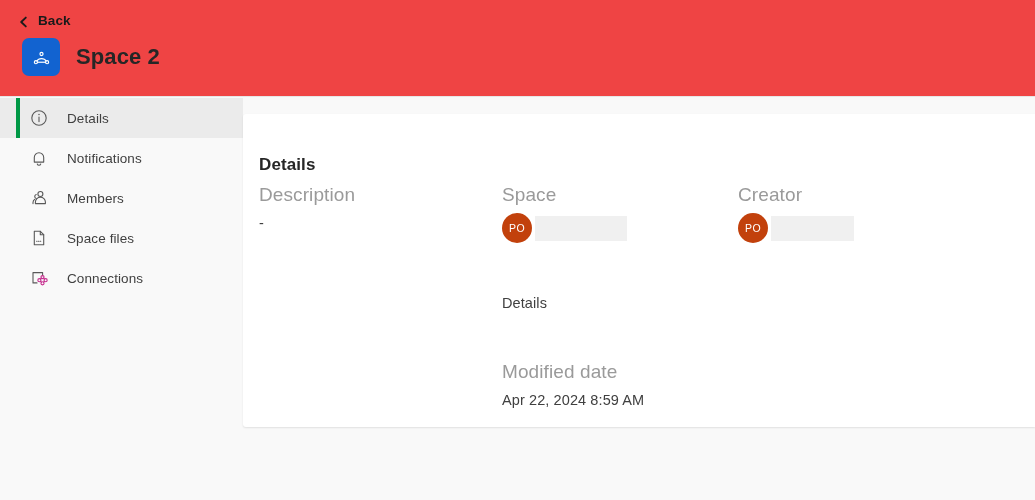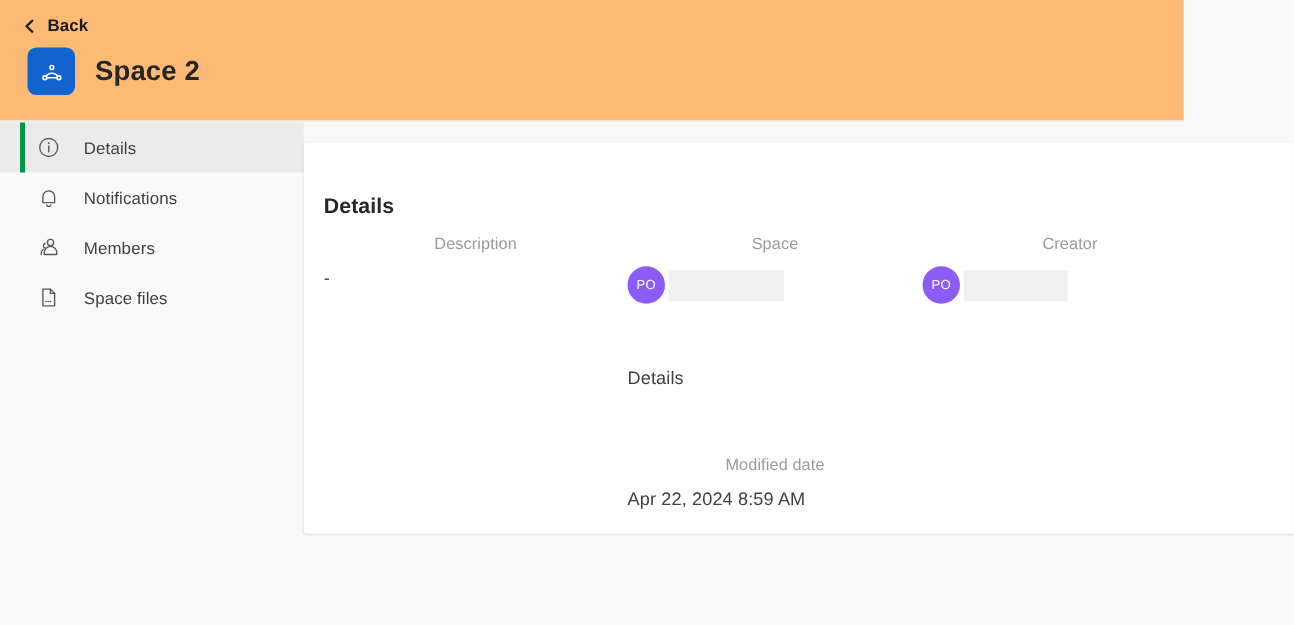--- a/index.html
+++ b/index.html
@@ -21,9 +21,9 @@
   .header {
     position: absolute;
     left: 0; top: 0;
-    width: 947px;
+    width: 1035px;
     height: 97px;
-    background: #fdba74;
+    background: #ef4444;
     border-bottom: 1px solid #e6e6e6;
     box-sizing: border-box;
   }

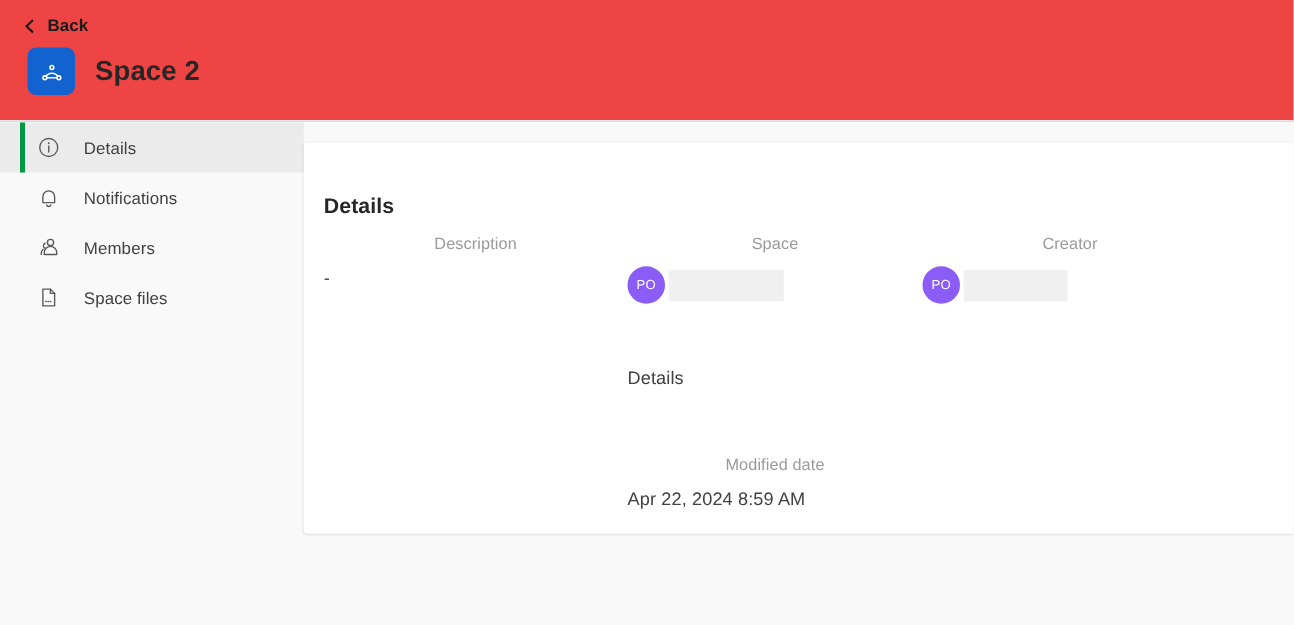--- a/index.html
+++ b/index.html
@@ -163,12 +163,11 @@
   .col-3 { width: 236px; }
 
   .field-label {
-    font-size: 13px;
+    font-size: 19px;
     color: #9a9a9a;
     letter-spacing: 0.1px;
     line-height: 18px;
     margin-bottom: 9px;
-    text-align: center;
   }
   .field-value {
     font-size: 14.5px;

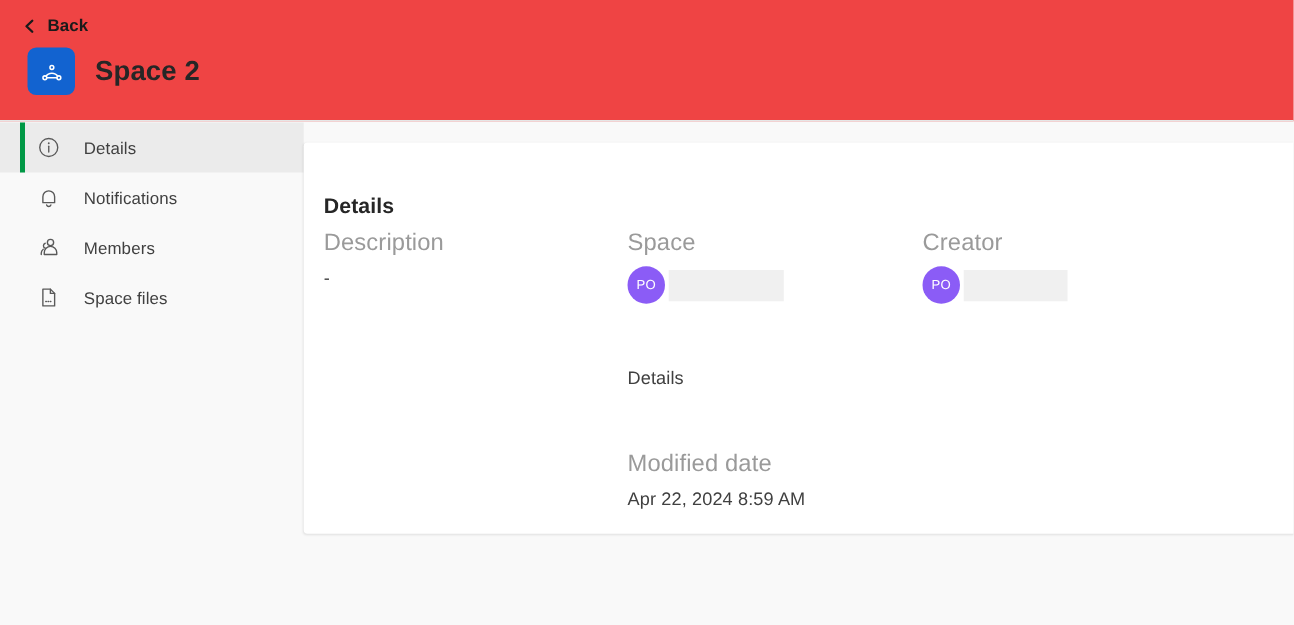--- a/index.html
+++ b/index.html
@@ -186,7 +186,7 @@
     width: 30px;
     height: 30px;
     border-radius: 50%;
-    background: #8b5cf6;
+    background: #c2410c;
     color: #ffffff;
     font-size: 10.5px;
     font-weight: 400;

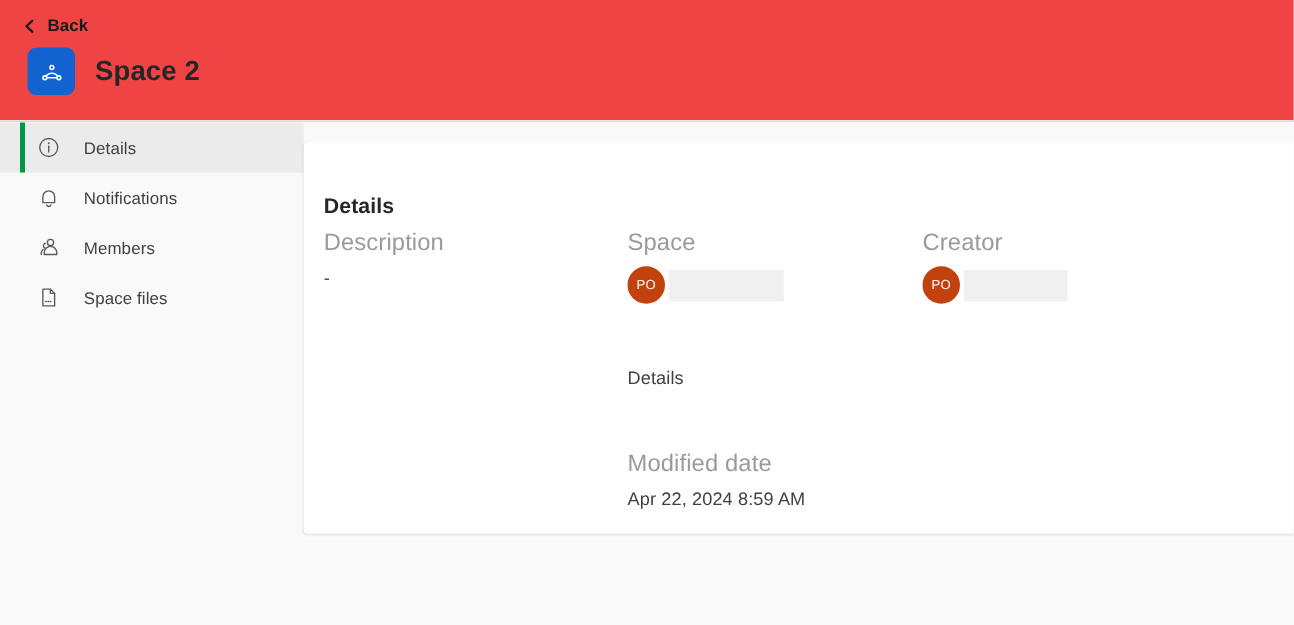--- a/index.html
+++ b/index.html
@@ -282,6 +282,24 @@
     <span class="nav-label">Space files</span>
   </div>
 
+  <div class="nav-item">
+    <span class="nav-icon">
+      <svg viewBox="0 0 18 18" width="18" height="18" fill="none" stroke-linecap="round" stroke-linejoin="round">
+        <path d="M3.0 3.6 h9.6 v3.0 M3.0 3.6 v10.3 h4.0" stroke="#595959" stroke-width="1.1" fill="none"></path>
+        <g stroke="#c6308f" stroke-width="1.15" fill="none">
+          <circle cx="9.4" cy="11.2" r="1.55"></circle>
+          <circle cx="12.5" cy="8.1" r="1.55"></circle>
+          <circle cx="12.5" cy="14.3" r="1.55"></circle>
+          <circle cx="15.6" cy="11.2" r="1.55"></circle>
+          <line x1="10.5" y1="10.1" x2="11.4" y2="9.2"></line>
+          <line x1="10.5" y1="12.3" x2="11.4" y2="13.2"></line>
+          <line x1="13.6" y1="9.2" x2="14.5" y2="10.1"></line>
+          <line x1="13.6" y1="13.2" x2="14.5" y2="12.3"></line>
+        </g>
+      </svg>
+    </span>
+    <span class="nav-label">Connections</span>
+  </div>
 
 </nav>
 

